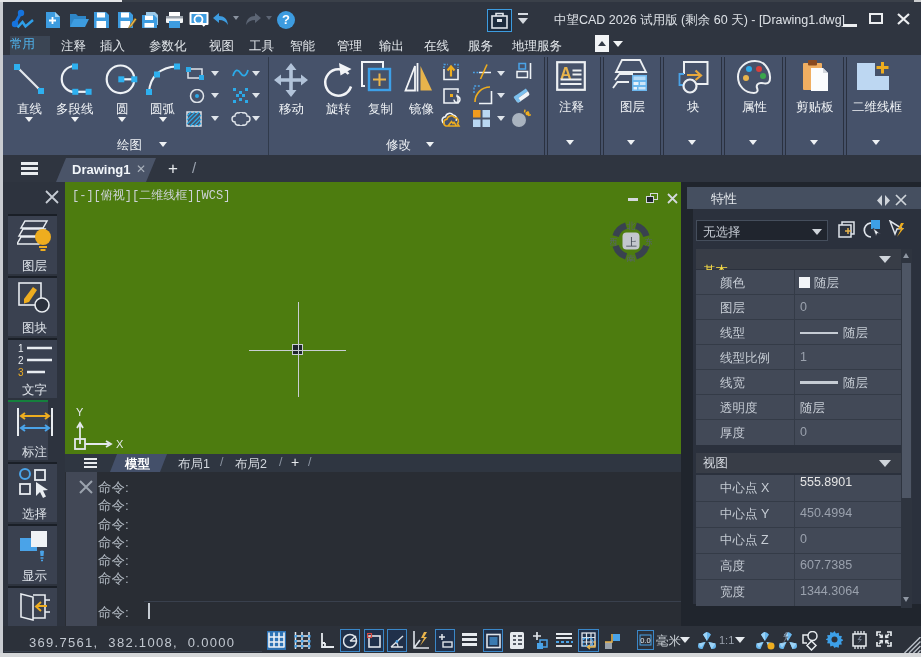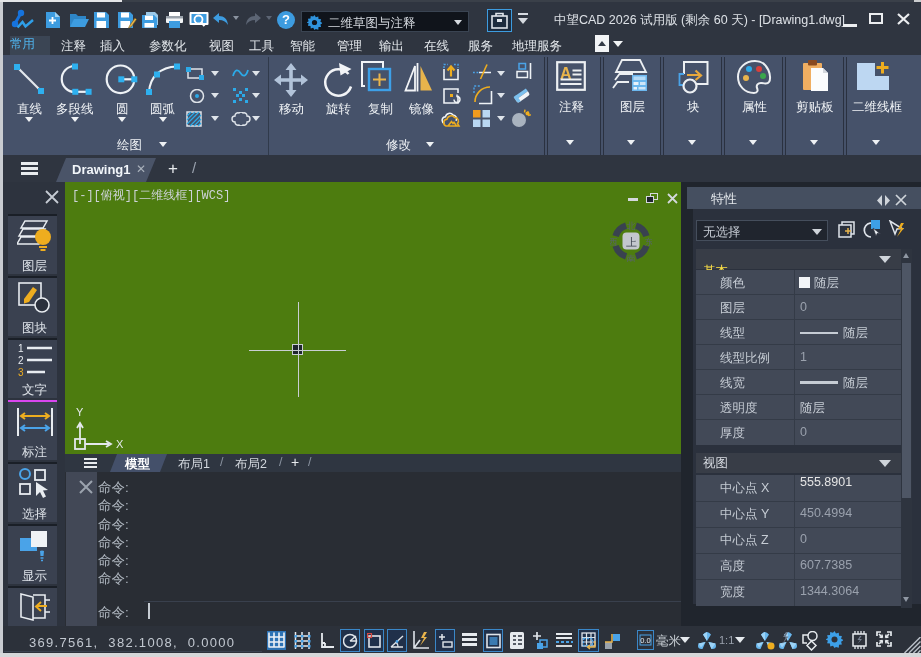--- a/index.html
+++ b/index.html
@@ -75,14 +75,6 @@
 
  <div class="abs" style="left:277px;top:9px;width:18px;height:18px;border-radius:9px;background:#3d9ce0;color:#fff;font-size:13px;font-weight:bold;text-align:center;line-height:18px">?</div>
 
- <div class="abs" style="left:301px;top:9px;width:168px;height:21px;background:#10141b;border:1px solid #3a4452">
-   <svg class="abs" style="left:5px;top:3px" width="15" height="15" viewBox="0 0 15 15">
-     <path d="M7.5 0 l1.3 2.2 2.5-.7 .2 2.6 2.6.2-.7 2.5 2.2 1.3-2.2 1.3 .7 2.5-2.6.2-.2 2.6-2.5-.7L7.5 15l-1.3-2.2-2.5.7-.2-2.6-2.6-.2 .7-2.5L-.6 7.5 1.6 6.2 .9 3.7l2.6-.2 .2-2.6 2.5.7z" fill="#2f93dd"></path>
-     <circle cx="7.5" cy="7.5" r="2.6" fill="#10141b"></circle>
-   </svg>
-   <span class="abs" style="left:26px;top:3px;font-size:12.5px;color:#d6dae0">二维草图与注释</span>
-   <div class="abs" style="right:6px;top:8px;width:0;height:0;border-left:4px solid transparent;border-right:4px solid transparent;border-top:5px solid #d6dae0"></div>
- </div>
 
  <div class="abs" style="left:487px;top:7px;width:25px;height:23px;background:#1d2c3e;border:1px solid #3d9ce0">
    <svg class="abs" style="left:3px;top:2px" width="17" height="17" viewBox="0 0 17 17">

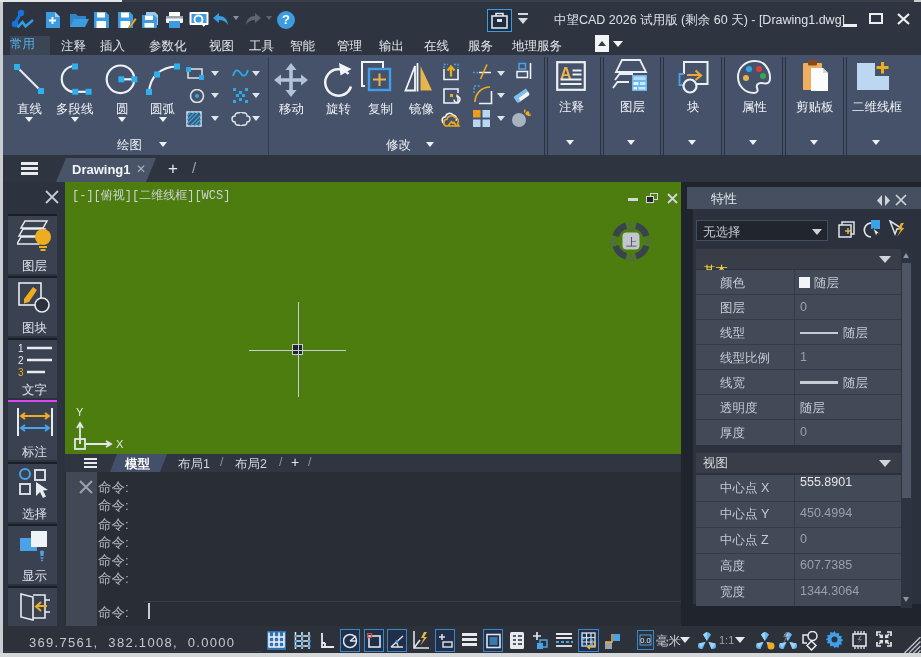--- a/index.html
+++ b/index.html
@@ -377,7 +377,7 @@
   <div class="abs" style="left:14px;top:42px">文字</div>
  </div>
 
- <div class="abs" style="left:8px;top:218px;width:49px;height:60px;background:#3a4150;border-top:2px solid #d946ef">
+ <div class="abs" style="left:8px;top:218px;width:40px;height:60px;background:#3a4150;border-top:2px solid #15803d">
   <svg class="abs" style="left:9px;top:5px" width="36" height="30" viewBox="0 0 36 30">
    <path d="M1 1 V29 M35 1 V29" stroke="#e8ecf0" stroke-width="2"></path>
    <path d="M5 9 H31 M8 6 L4 9 L8 12 M28 6 L32 9 L28 12" stroke="#eead1f" stroke-width="2" fill="none"></path>

